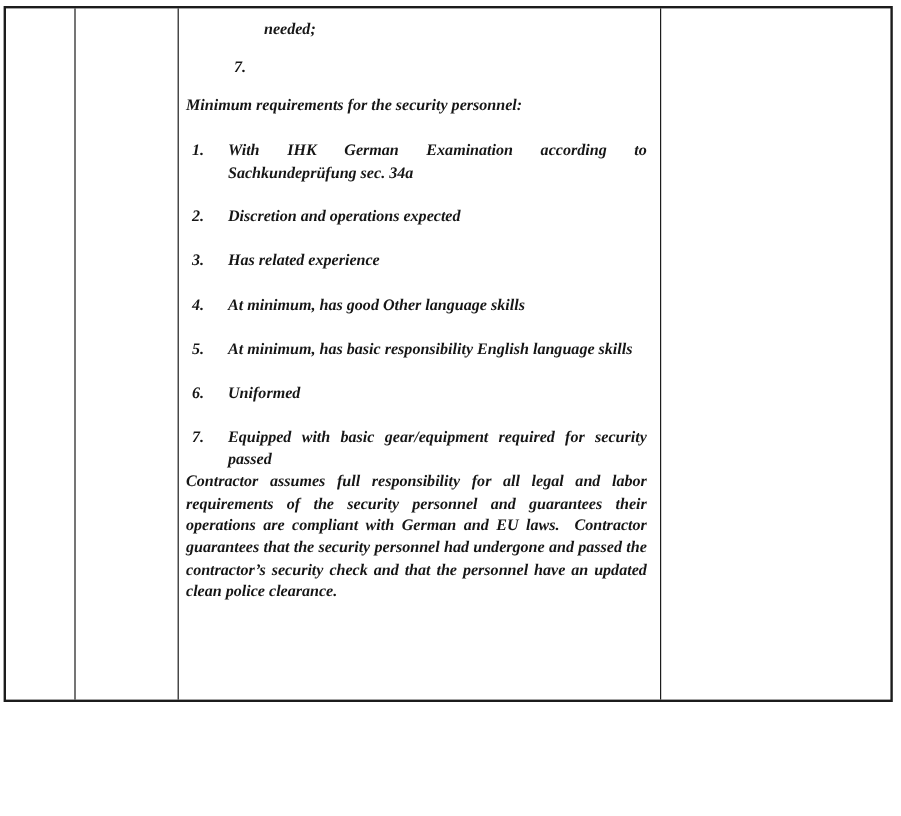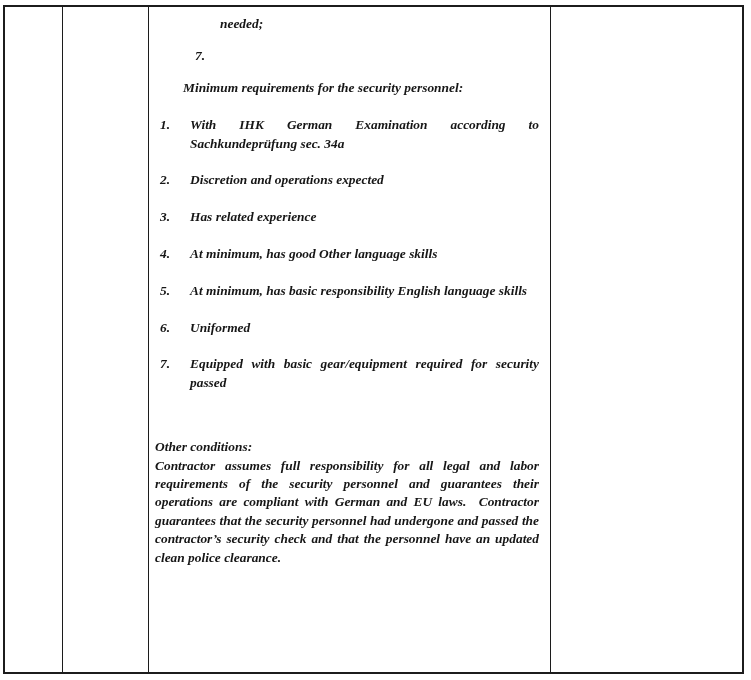--- a/index.html
+++ b/index.html
@@ -23,7 +23,7 @@
     left: 3px;
     top: 5px;
     width: 741px;
-    height: 669px;
+    height: 580px;
     box-sizing: border-box;
     border: 2px solid #1c1c1c;
     display: flex;

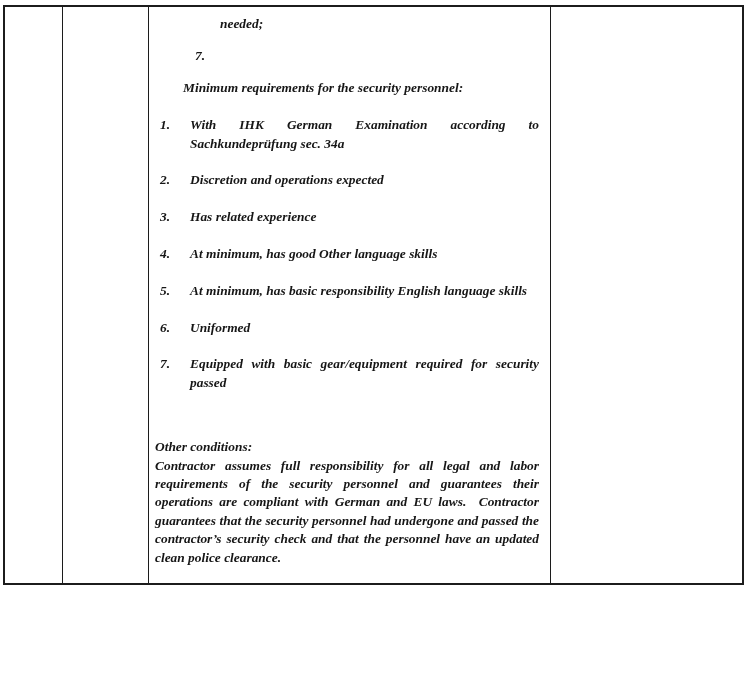--- a/index.html
+++ b/index.html
@@ -59,7 +59,7 @@
 
   .cont-line { padding-left: 65px; }
   .task-item { margin-top: 14px; }
-  .section-heading { margin-top: 46px; margin-left: 28px; }
+  .section-heading { margin-top: 46px; }
   .req-item { margin-top: 18.4px; }
   .conditions-heading { margin-top: 46px; }
   .conditions-para { margin-top: 0; text-align: justify; }

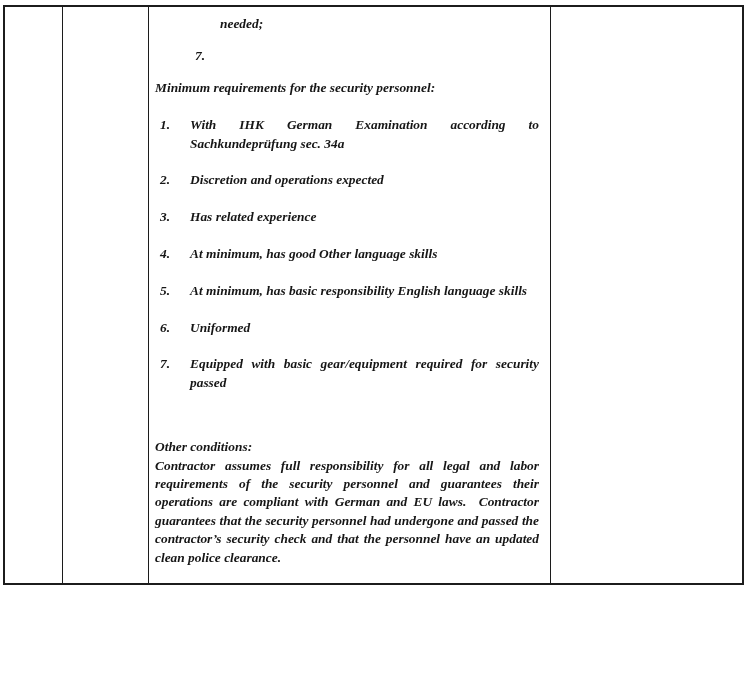--- a/index.html
+++ b/index.html
@@ -118,7 +118,6 @@
         <div class="txt">Equipped with basic gear/equipment required for security passed</div>
       </div>
 
-      <div class="conditions-heading">Other conditions:</div>
 
       <div class="conditions-para">Contractor assumes full responsibility for all legal and labor requirements of the security personnel and guarantees their operations are compliant with German and EU laws.&nbsp; Contractor guarantees that the security personnel had undergone and passed the contractor’s security check and that the personnel have an updated clean police clearance.</div>
 

